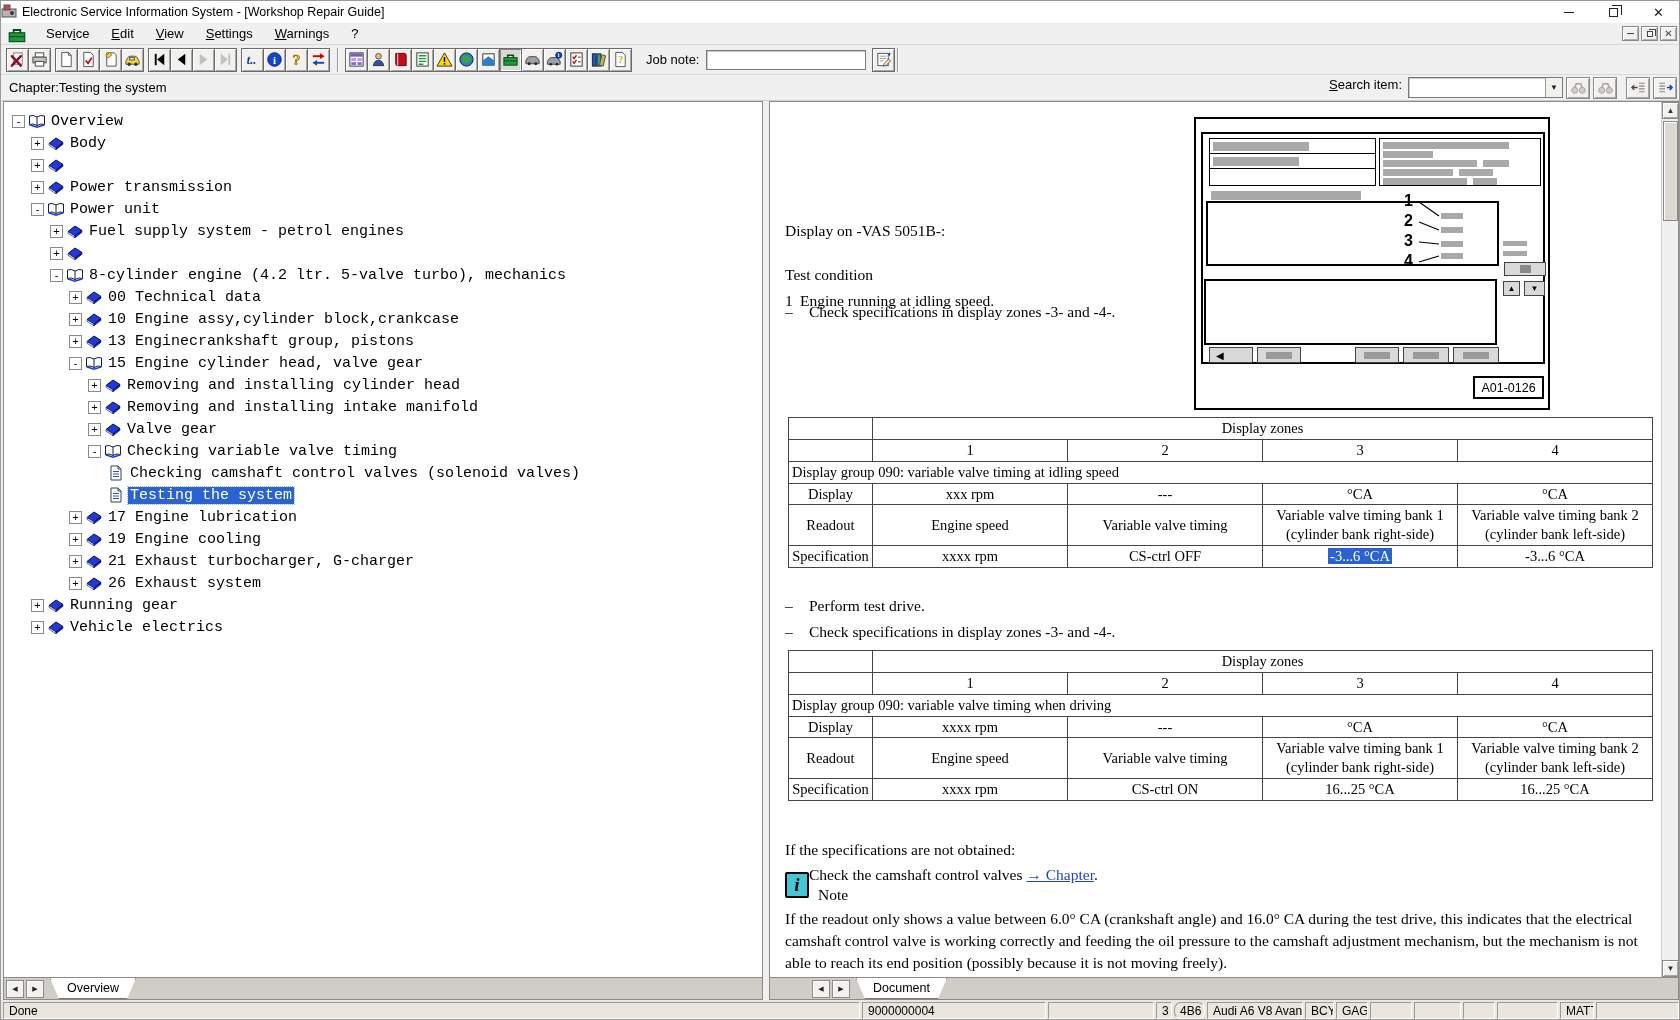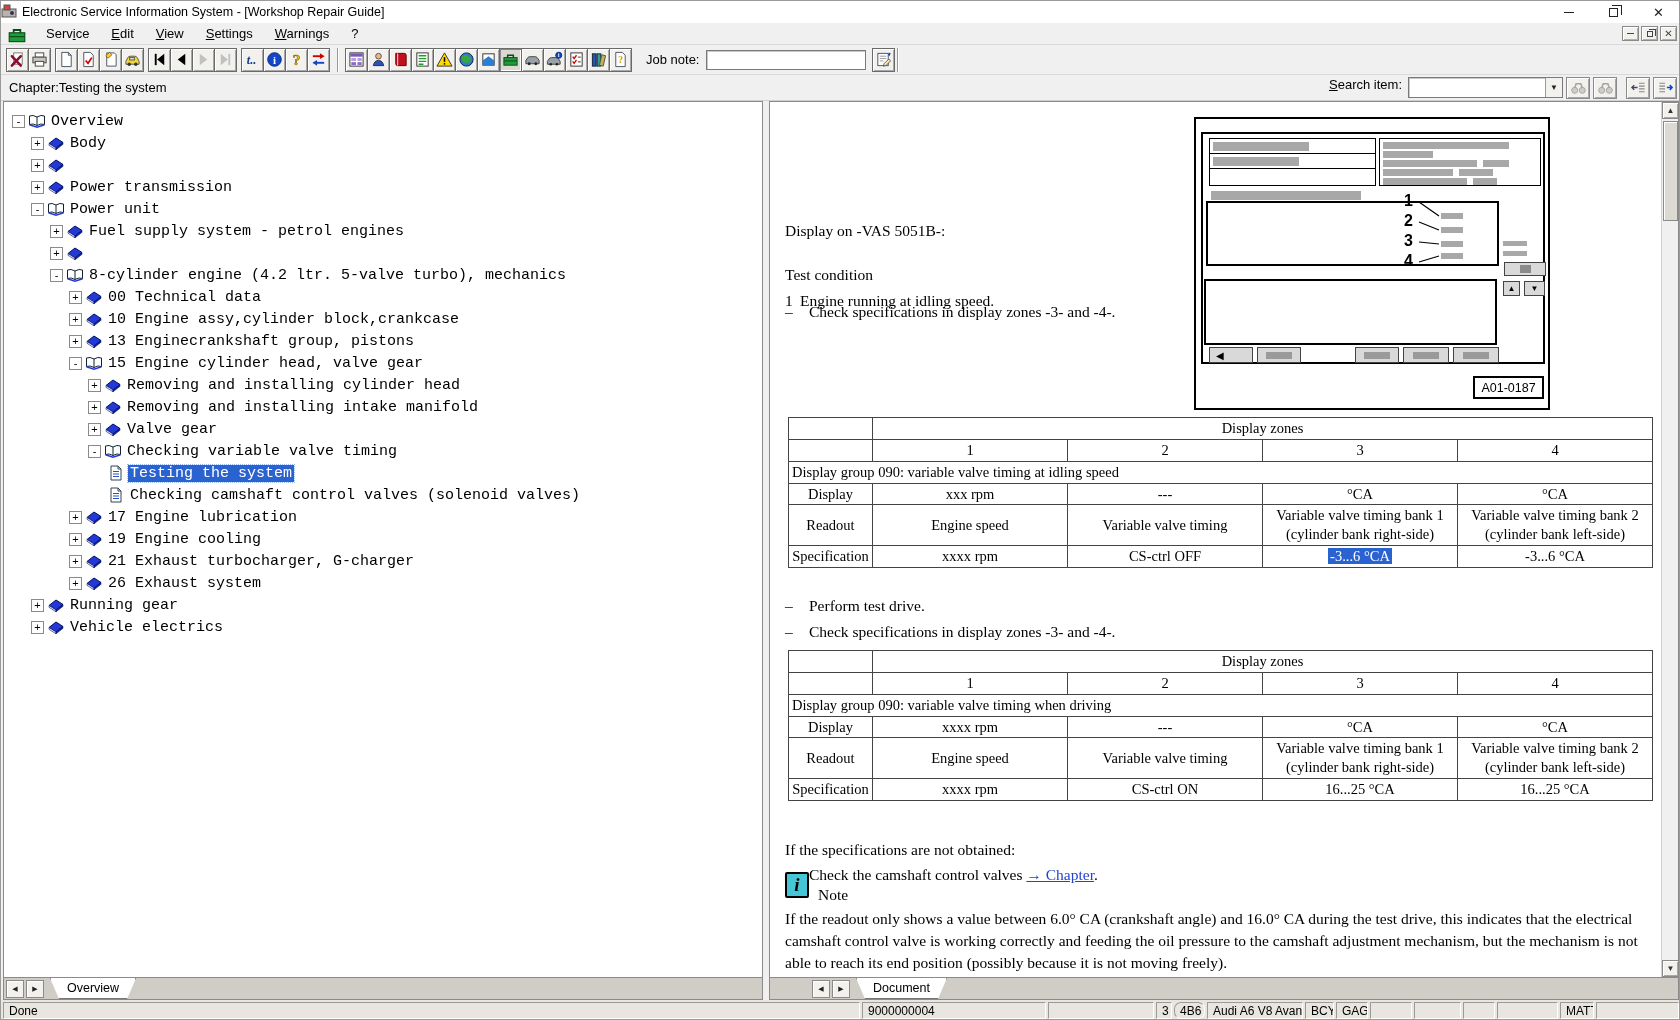--- a/index.html
+++ b/index.html
@@ -752,7 +752,7 @@
           <div class="inbar"></div>
         </div>
     </div>
-    <div id="figcaption">A01-0187</div>
+    <div id="figcaption">A01-0126</div>
   </div>
 
   <div class="doc-table" id="doc-table-0" style="top:315px">

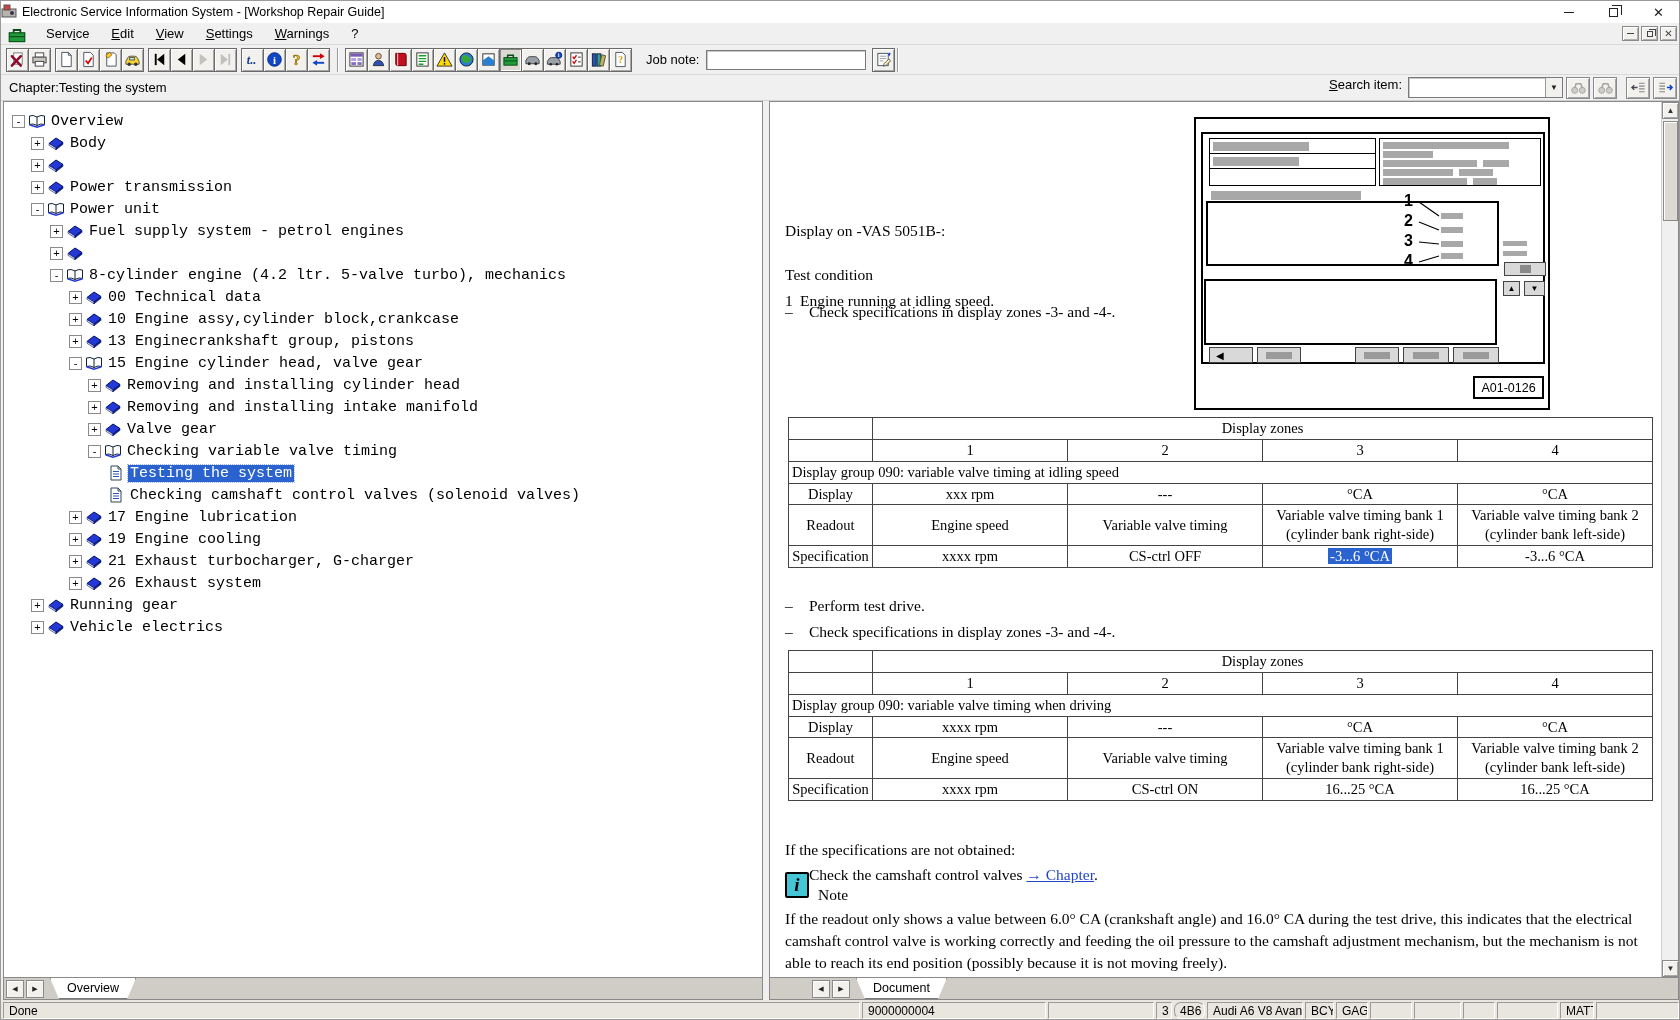--- a/index.html
+++ b/index.html
@@ -601,7 +601,7 @@
             <path d="M4 6.5 h6 M4 9 h6 M4 11.5 h6" stroke="#2a52c8" stroke-width="1"></path>
           </svg>
         </span>
-        <span class="tlabel sel">Testing the system</span>
+        <span class="tlabel">Checking camshaft control valves (solenoid valves)</span>
       </div>
       <div class="trow" style="padding-left: 103px;">
         <span class="ticon">
@@ -611,7 +611,7 @@
             <path d="M4 6.5 h6 M4 9 h6 M4 11.5 h6" stroke="#2a52c8" stroke-width="1"></path>
           </svg>
         </span>
-        <span class="tlabel">Checking camshaft control valves (solenoid valves)</span>
+        <span class="tlabel sel">Testing the system</span>
       </div>
       <div class="trow" style="padding-left: 65px;">
         <span class="exp">+</span>

